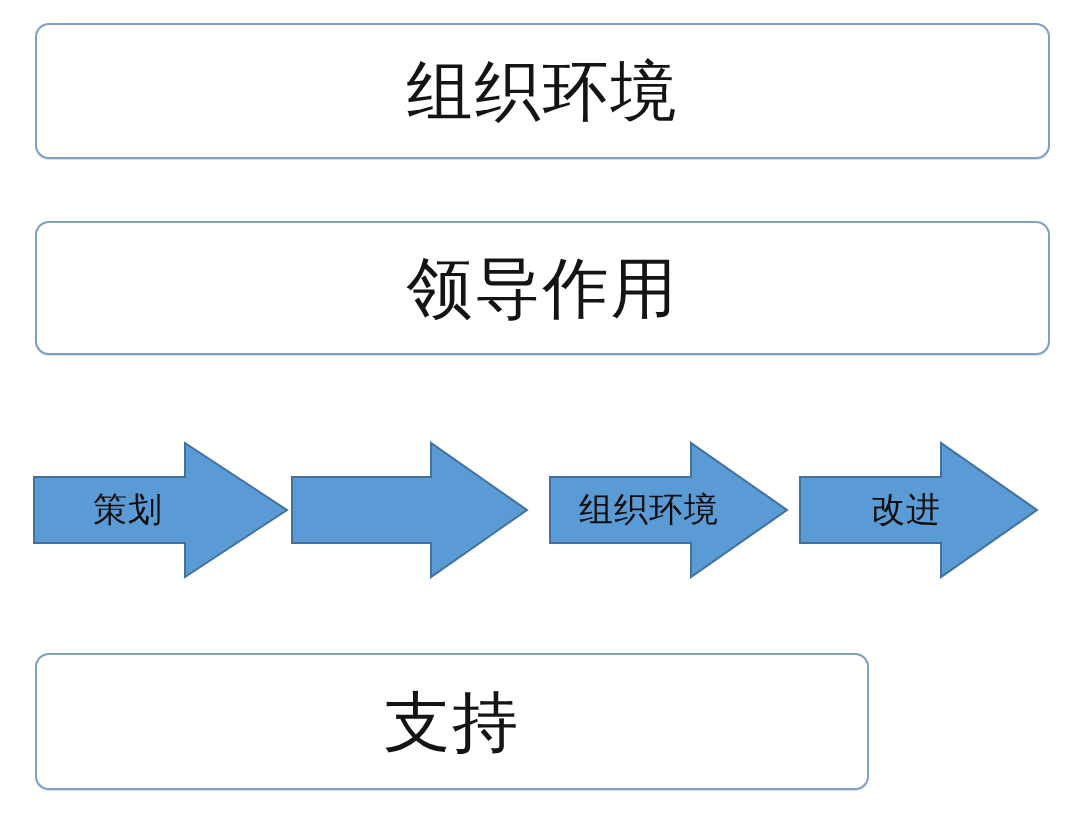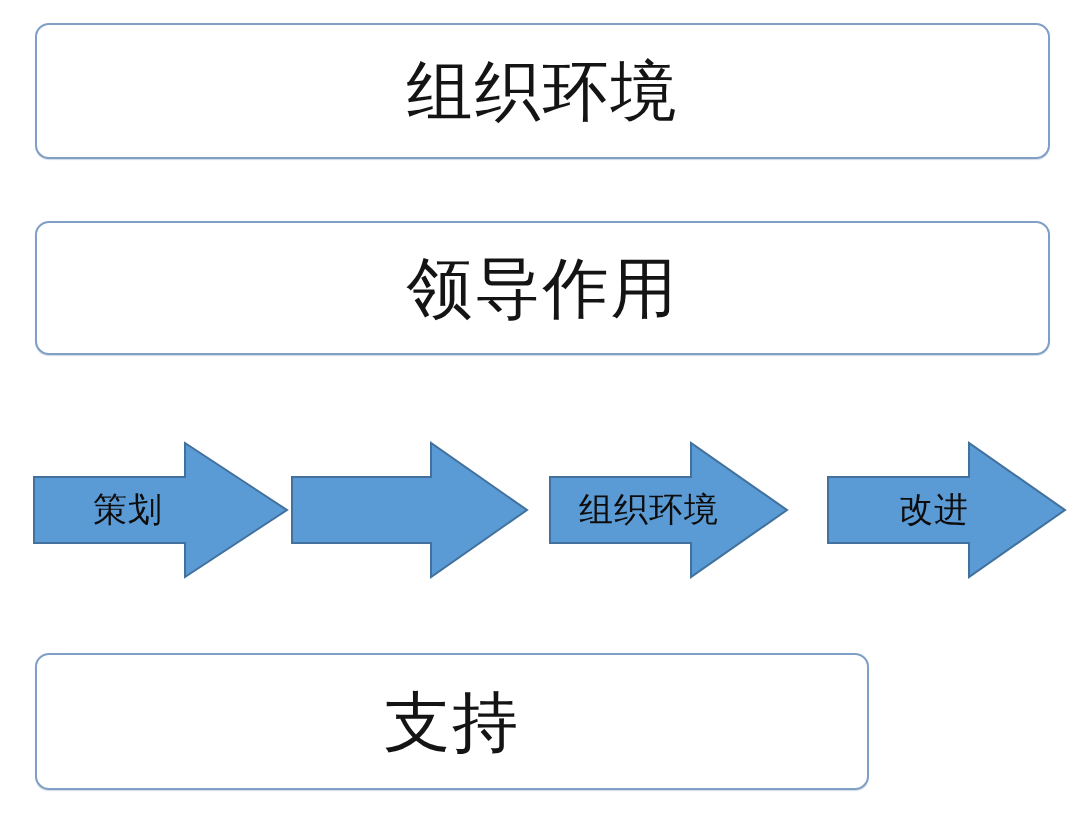--- a/index.html
+++ b/index.html
@@ -84,7 +84,7 @@
   #arrow-plan   { left: 33px;  width: 256px; }
   #arrow-operate{ left: 291px; width: 238px; }
   #arrow-evaluate{ left: 549px; width: 240px; }
-  #arrow-improve{ left: 827px; width: 240px; padding-left: 12px; }
+  #arrow-improve{ left: 799px; width: 240px; padding-left: 12px; }
 
   #arrow-plan .arrow-label    { left: 10px; width: 170px; }
   #arrow-operate .arrow-label { left: 12px; width: 170px; }

